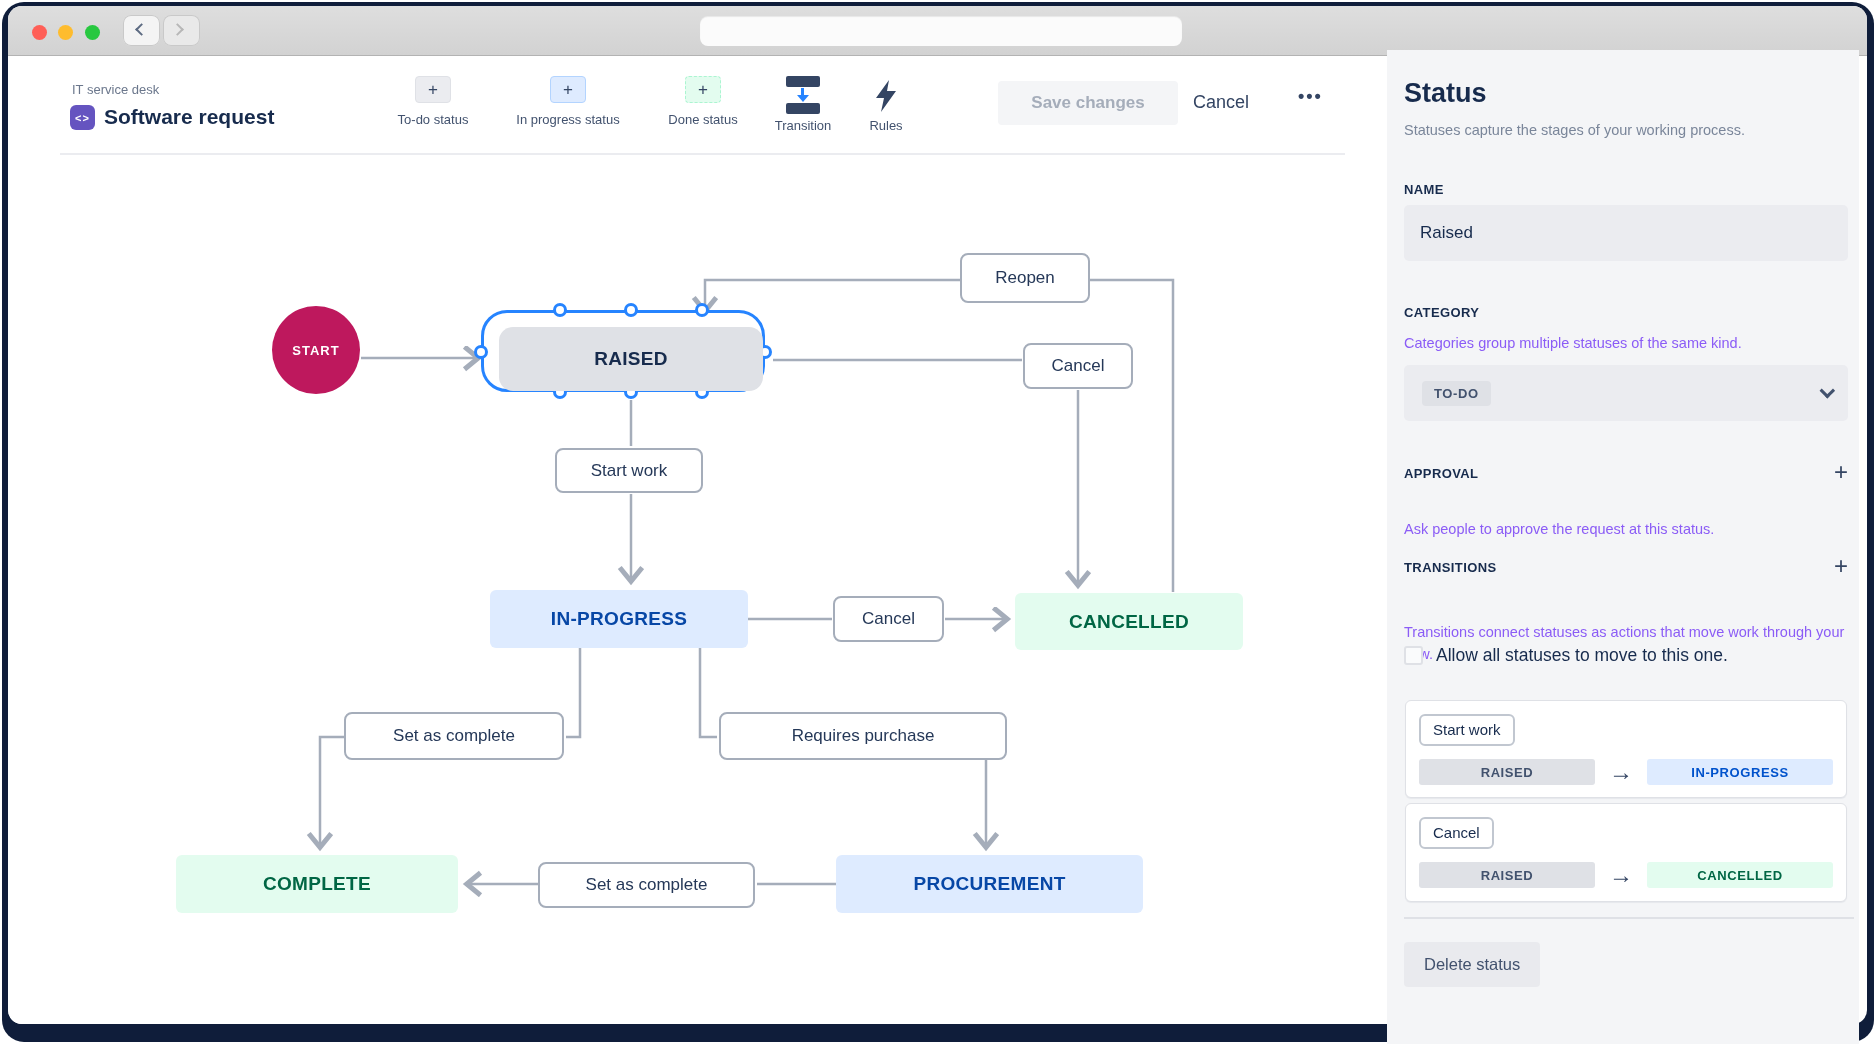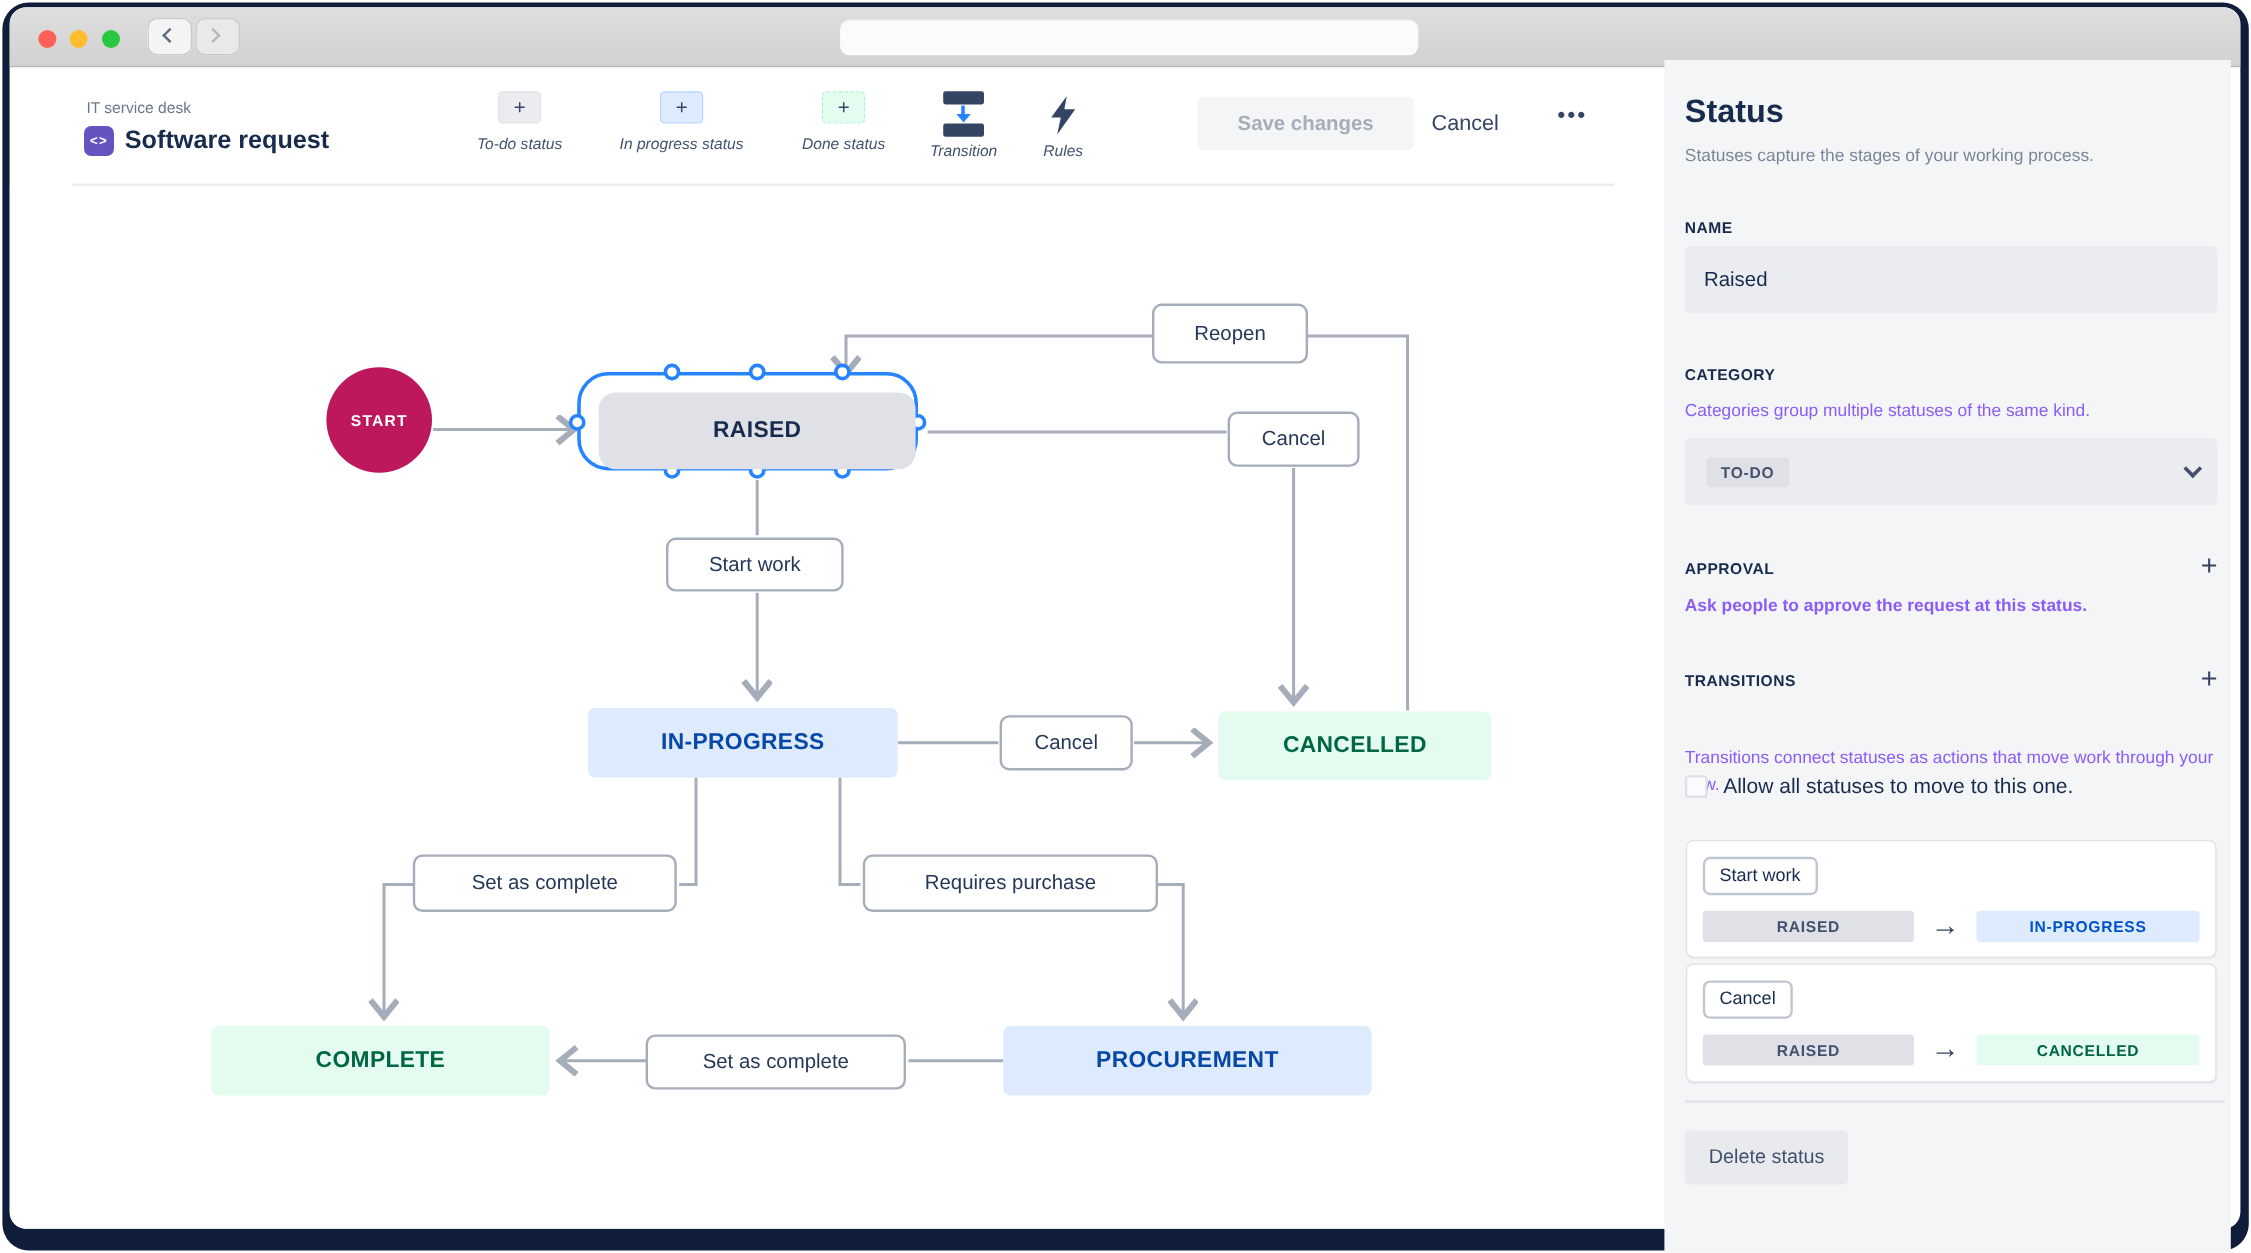--- a/index.html
+++ b/index.html
@@ -29,7 +29,7 @@
   .plusbox.pb-gray { background:#ebecf0; border:1px solid #dfe1e6; }
   .plusbox.pb-blue { background:#deebff; border:1px solid #b3d4ff; }
   .plusbox.pb-green { background:#e3fcef; border:1px dashed #abf5d1; }
-  .tool .tlbl { font-size:13px; color:#42526e; white-space:nowrap;font-style:italic; }
+  .tool .tlbl { font-size:13px; color:#42526e; white-space:nowrap; }
   .trans-icon { width:34px; height:38px; margin:0 auto 4px; position:relative; }
   .trans-icon .bar { position:absolute; left:0; width:34px; height:11px; border-radius:2px; background:#344563; }
   .trans-icon .bar.b2 { bottom:0; }

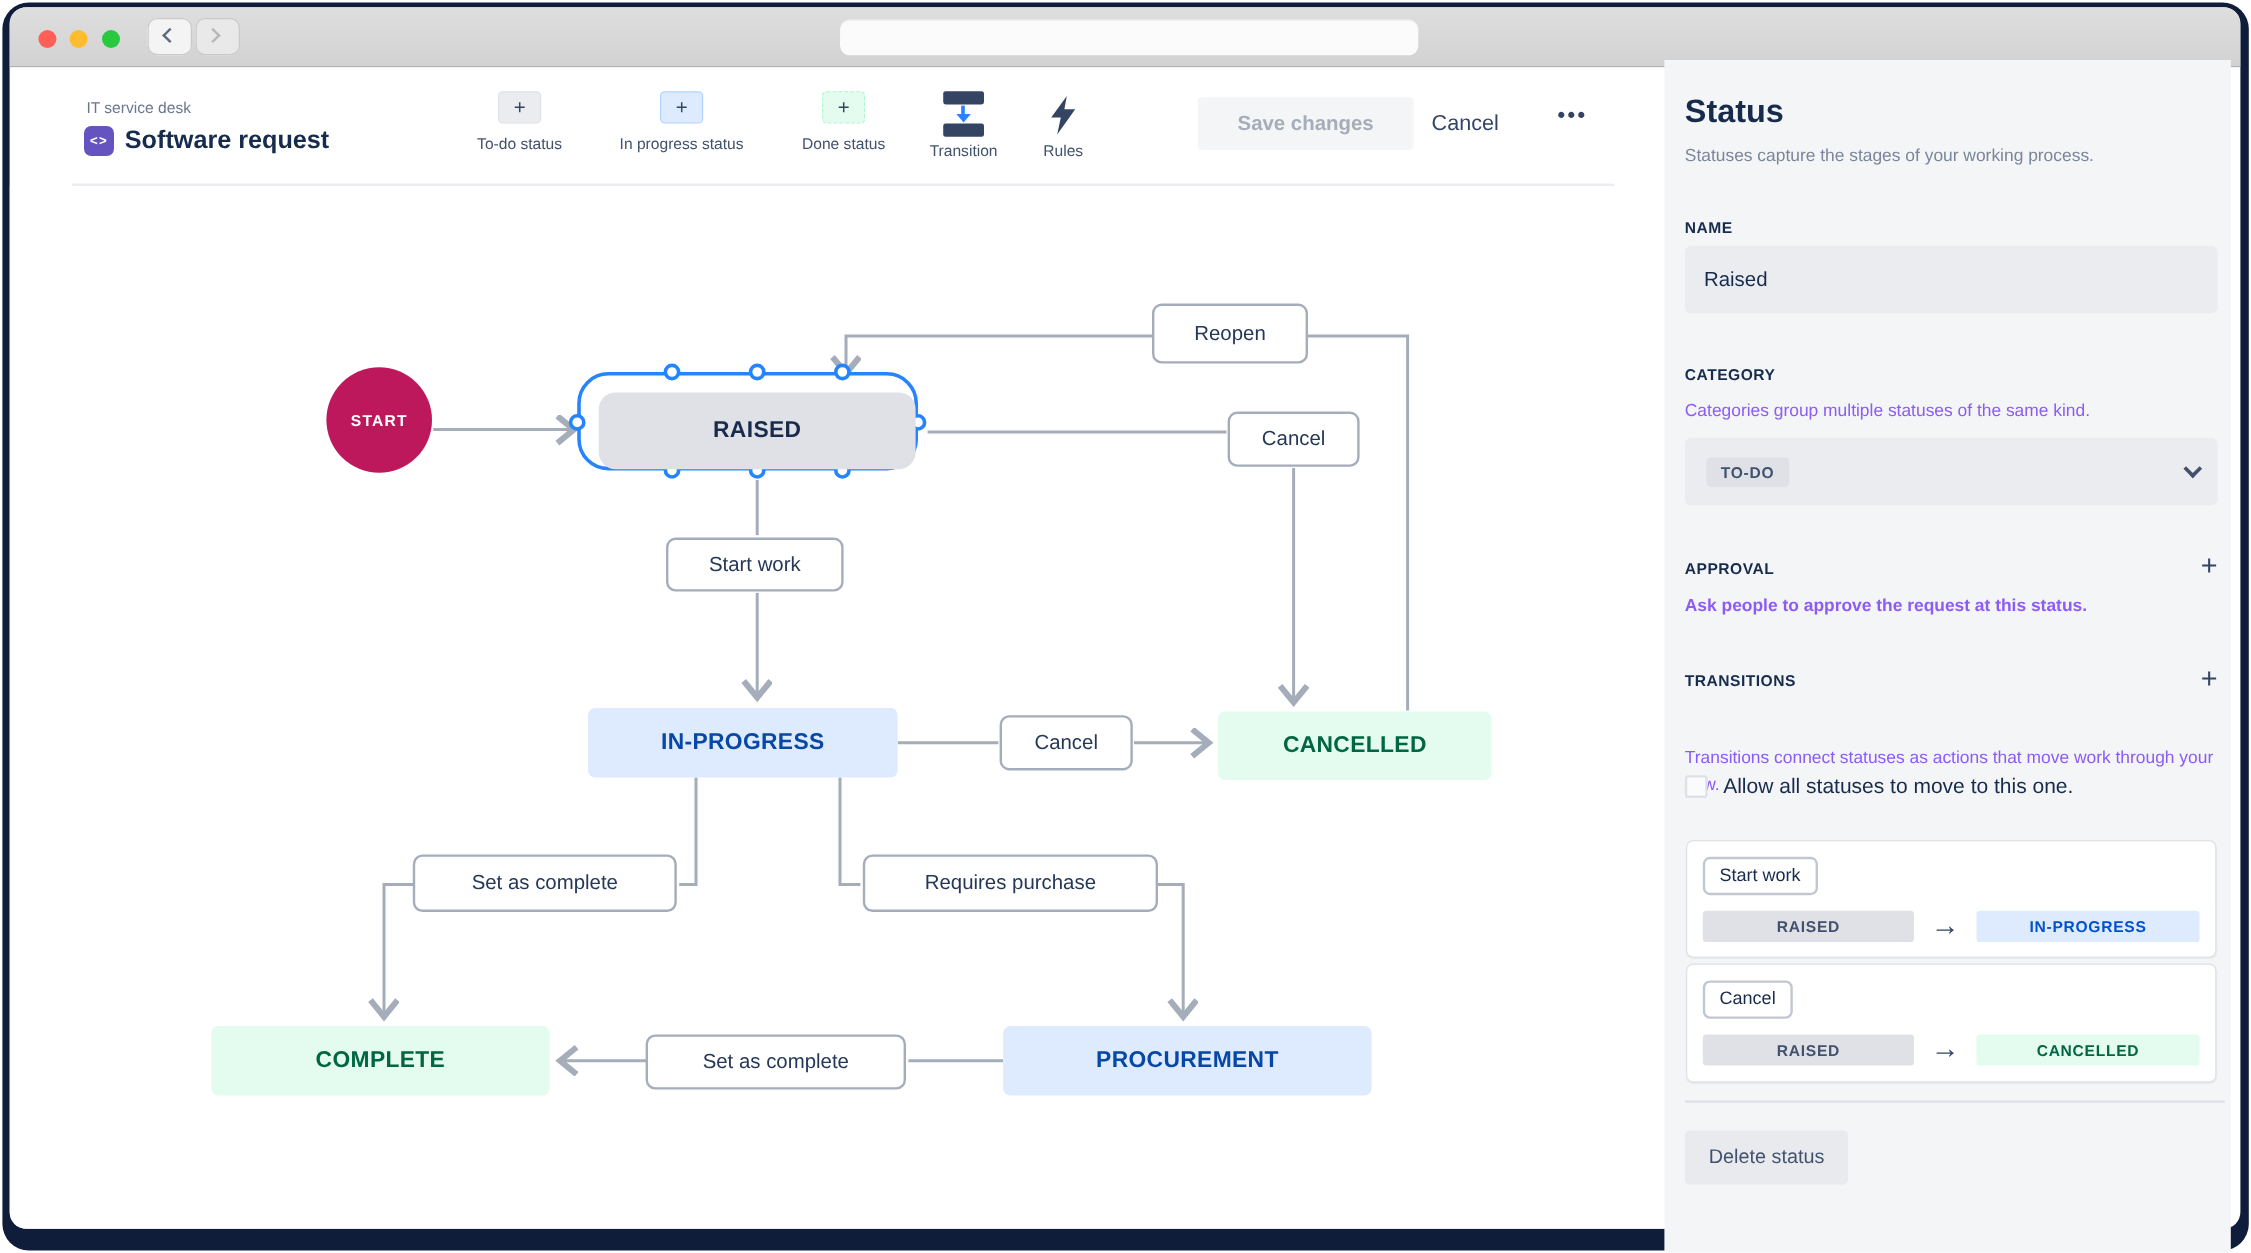--- a/index.html
+++ b/index.html
@@ -208,7 +208,7 @@
 
   <div class="p-label" style="top:466px;">APPROVAL</div>
   <div class="p-plus" style="top:458px;">+</div>
-  <div class="p-help" style="top:494px;font-weight:bold;">Ask people to approve the request at this status.</div>
+  <div class="p-help" style="top:518px;">Ask people to approve the request at this status.</div>
 
   <div class="p-label" style="top:560px;">TRANSITIONS</div>
   <div class="p-plus" style="top:552px;">+</div>

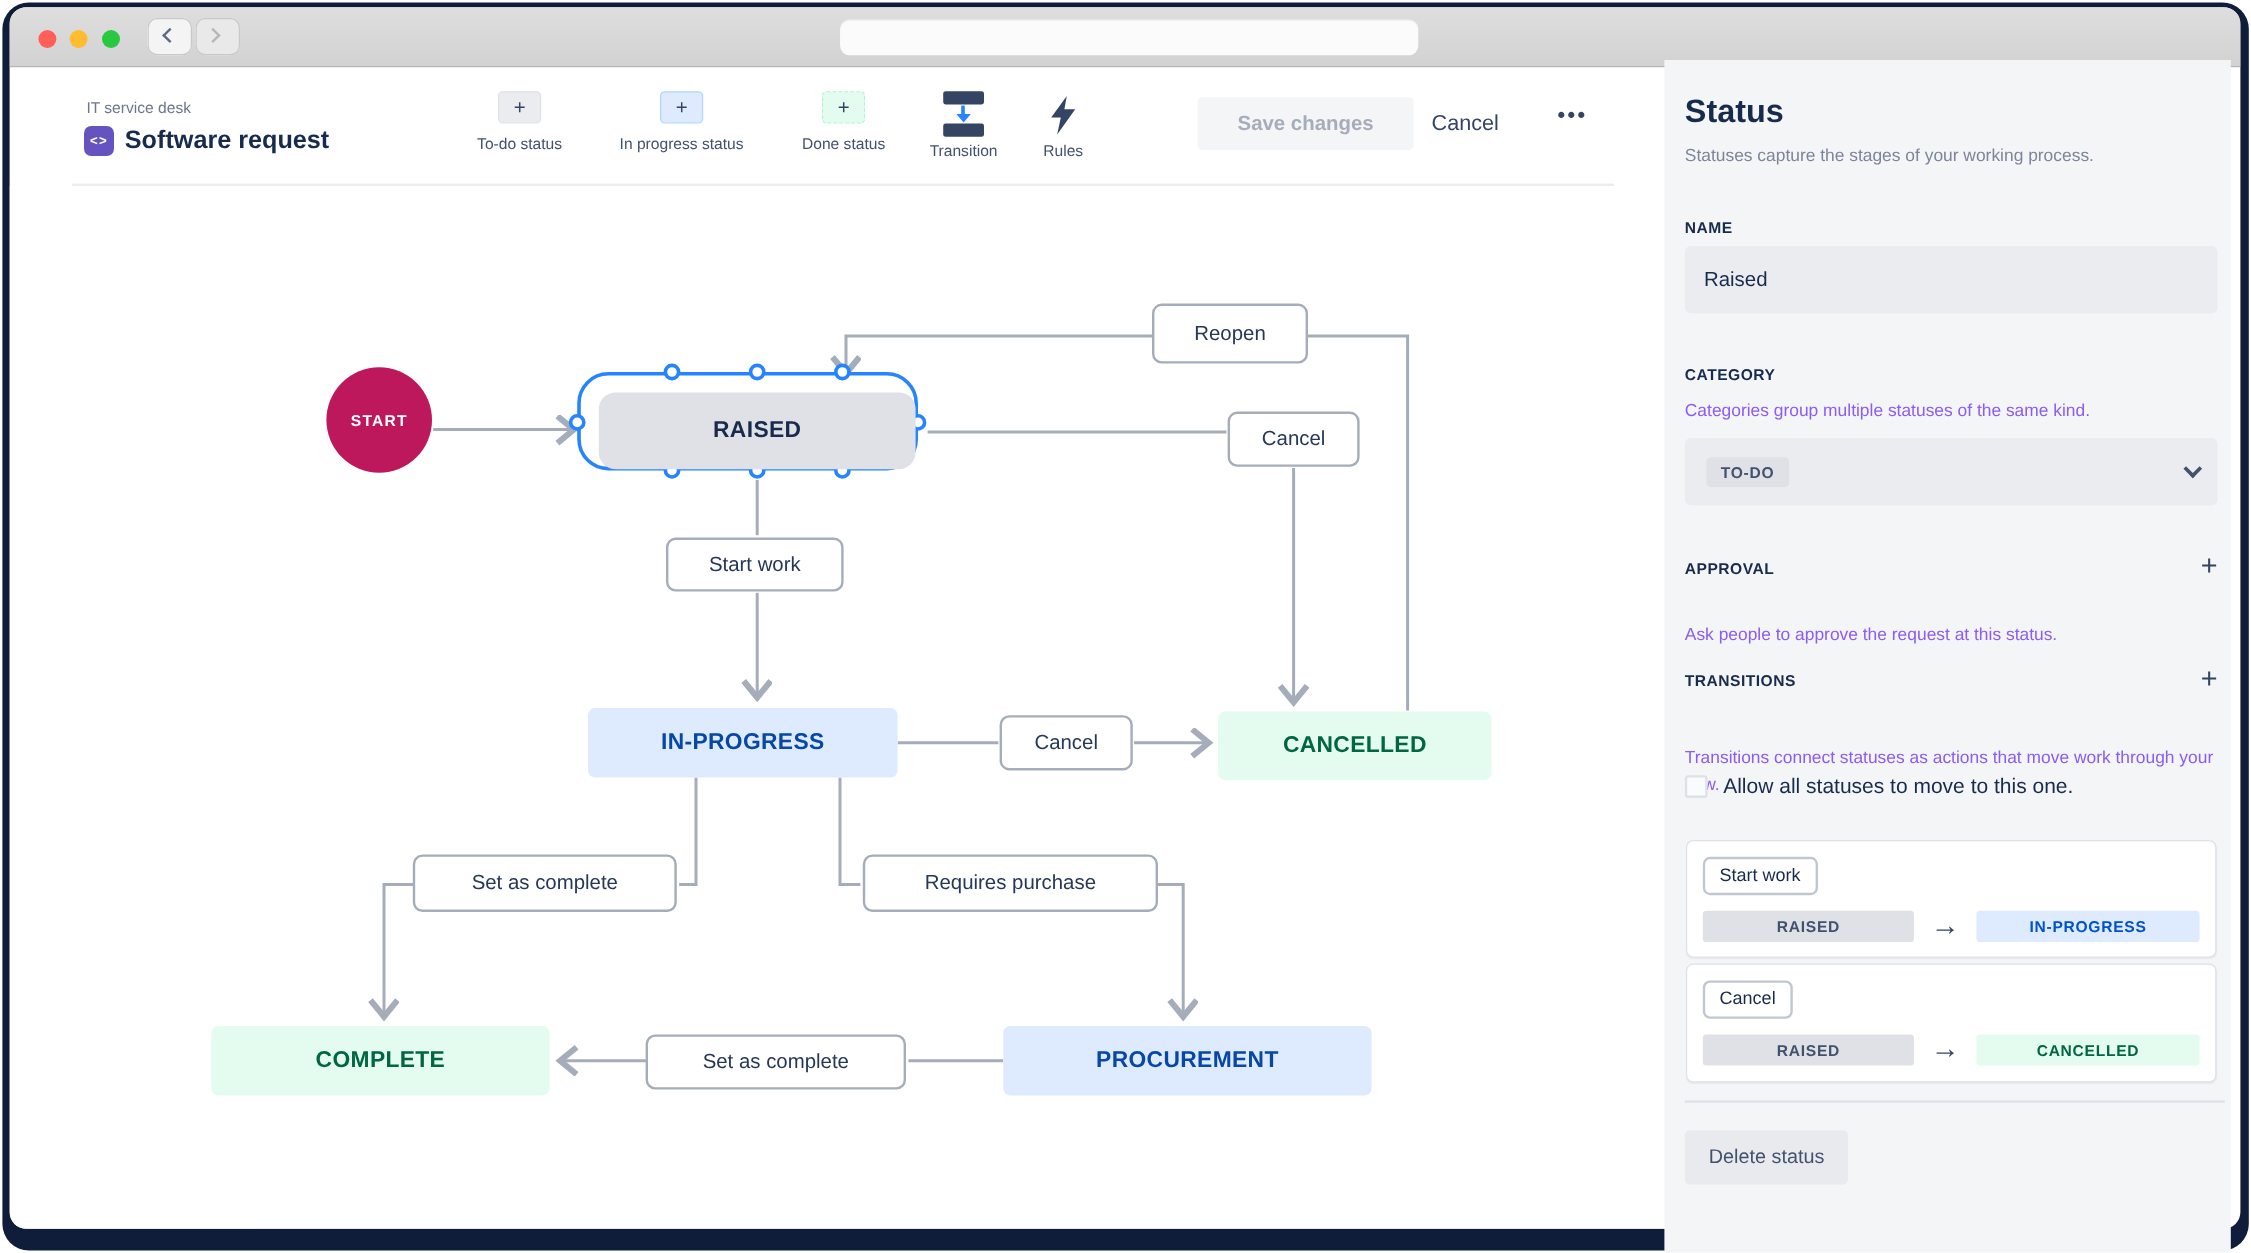--- a/index.html
+++ b/index.html
@@ -189,7 +189,7 @@
   <div class="tlabel" style="left:555px; top:448px; width:148px; height:45px;">Start work</div>
   <div class="tlabel" style="left:833px; top:596px; width:111px; height:46px;">Cancel</div>
   <div class="tlabel" style="left:344px; top:712px; width:220px; height:48px;">Set as complete</div>
-  <div class="tlabel" style="left:719px; top:712px; width:246px; height:48px;">Requires purchase</div>
+  <div class="tlabel" style="left:719px; top:712px; width:288px; height:48px;">Requires purchase</div>
   <div class="tlabel" style="left:538px; top:862px; width:217px; height:46px;">Set as complete</div>
 
   <div class="panel"></div>

